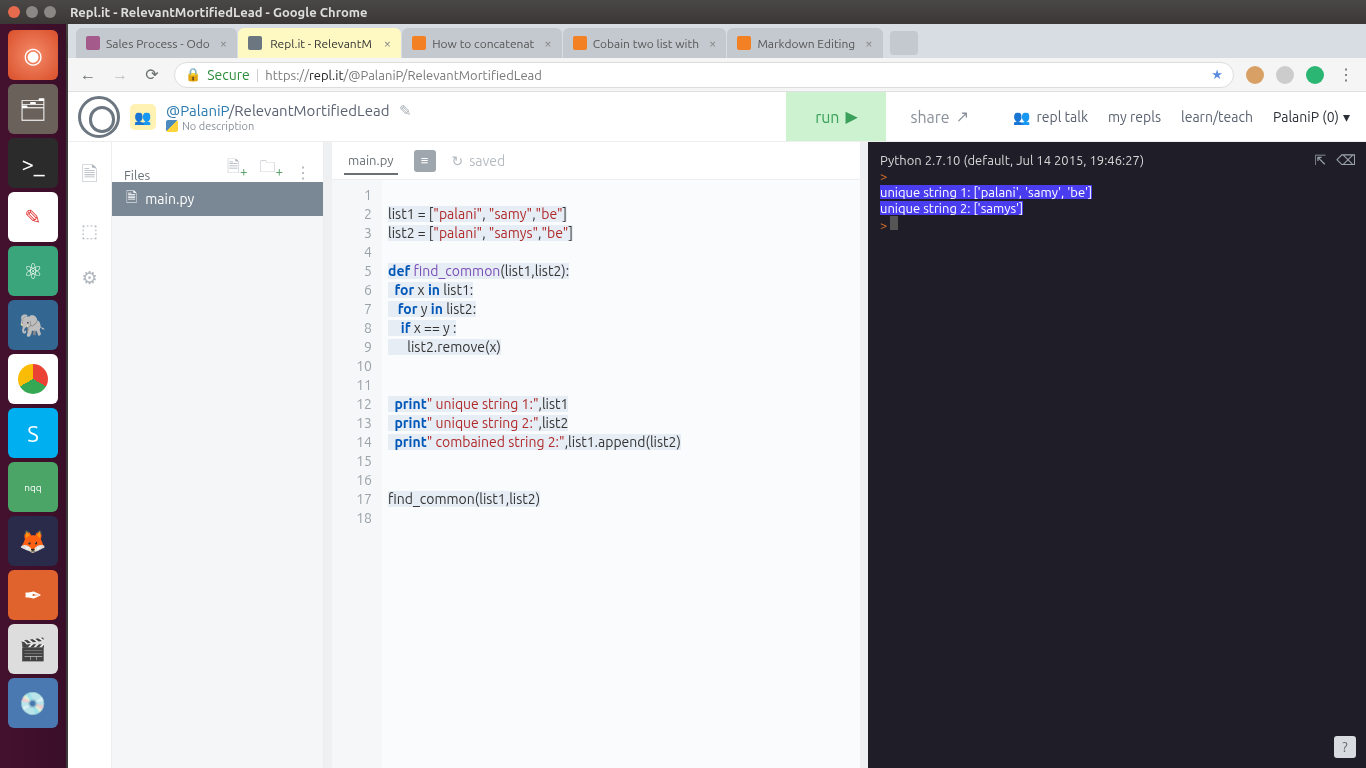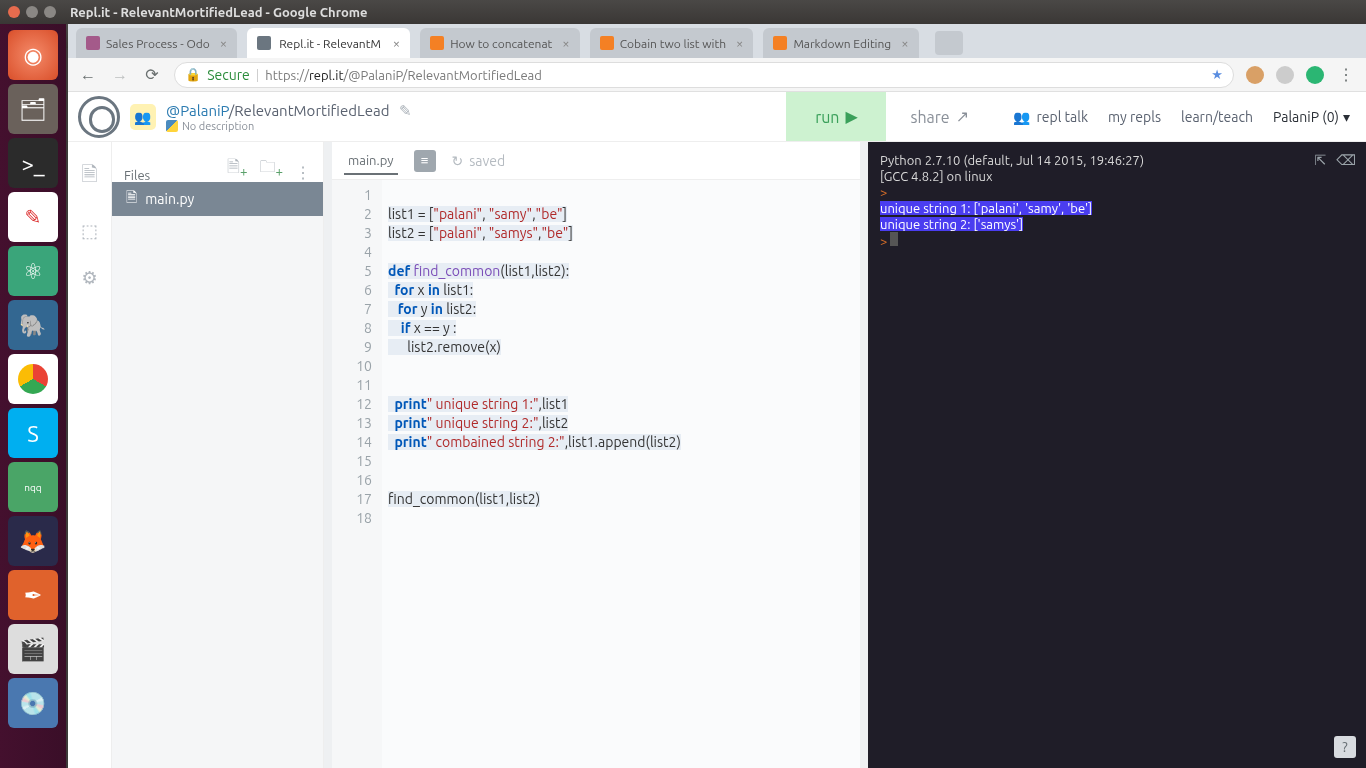--- a/index.html
+++ b/index.html
@@ -13,7 +13,7 @@
 .licon { width:50px; height:50px; border-radius:6px; display:flex; align-items:center; justify-content:center; font-size:22px; color:#fff; }
 .chrome-window { position:absolute; left:68px; top:24px; width:1298px; height:744px; background:#fff; display:flex; flex-direction:column; }
 .tabstrip { height:34px; background:#d8dde3; display:flex; align-items:flex-end; padding-left:8px; }
-.tab { height:30px; display:flex; align-items:center; padding:0 10px; font-size:12px; color:#555; border-radius:6px 6px 0 0; max-width:180px; gap:6px; background:#c4c9cf; margin-right:10px; position:relative; }
+.tab { height:30px; display:flex; align-items:center; padding:0 10px; font-size:12px; color:#555; border-radius:6px 6px 0 0; max-width:180px; gap:6px; background:#c4c9cf; margin-right:1px; position:relative; }
 .tab.active { background:#ffffff; color:#333;gap:8px; }
 .tab .fav { width:14px; height:14px; border-radius:2px; flex:0 0 14px; }
 .tab .x { color:#888; font-size:13px; margin-left:4px; }

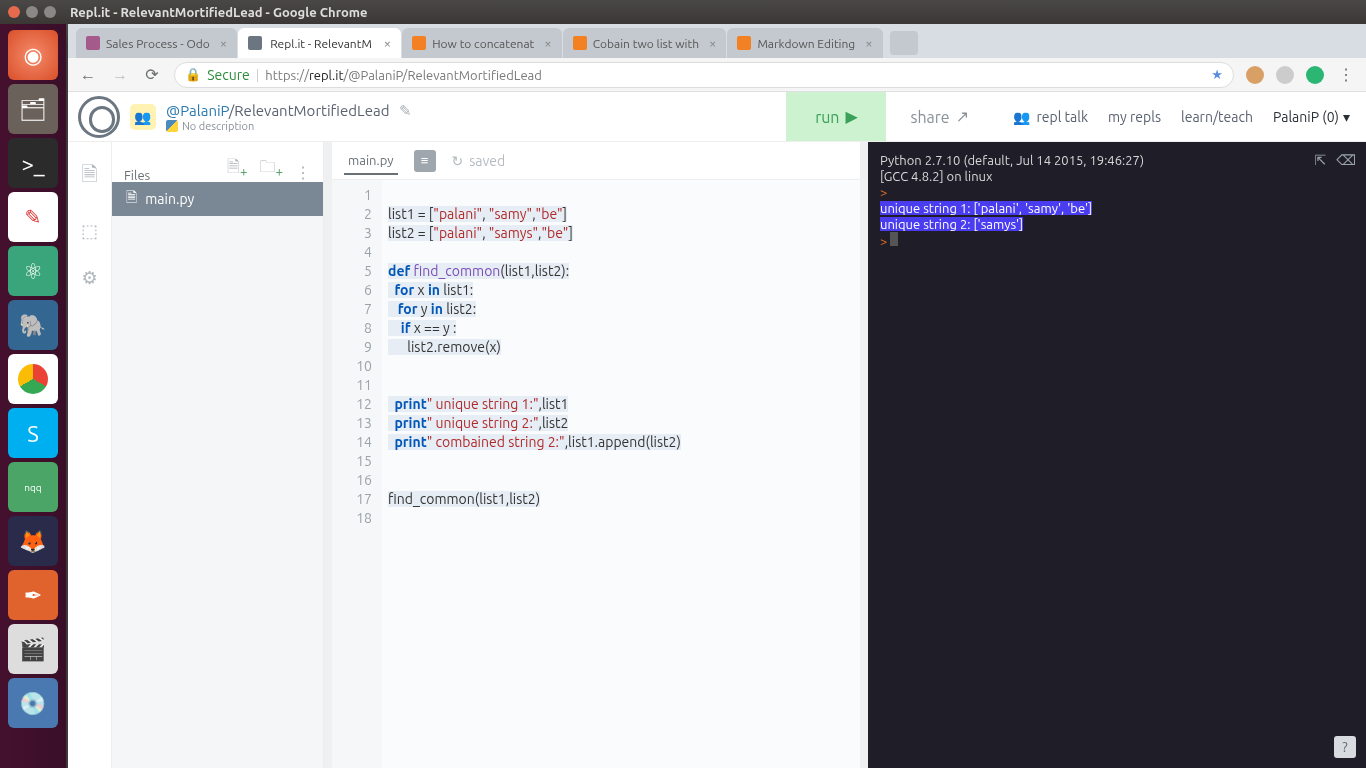--- a/index.html
+++ b/index.html
@@ -14,7 +14,7 @@
 .chrome-window { position:absolute; left:68px; top:24px; width:1298px; height:744px; background:#fff; display:flex; flex-direction:column; }
 .tabstrip { height:34px; background:#d8dde3; display:flex; align-items:flex-end; padding-left:8px; }
 .tab { height:30px; display:flex; align-items:center; padding:0 10px; font-size:12px; color:#555; border-radius:6px 6px 0 0; max-width:180px; gap:6px; background:#c4c9cf; margin-right:1px; position:relative; }
-.tab.active { background:#ffffff; color:#333;gap:8px; }
+.tab.active { background:#fef9c3; color:#333;gap:8px; }
 .tab .fav { width:14px; height:14px; border-radius:2px; flex:0 0 14px; }
 .tab .x { color:#888; font-size:13px; margin-left:4px; }
 .tab .lbl { white-space:nowrap; overflow:hidden; text-overflow:ellipsis; max-width:120px; }

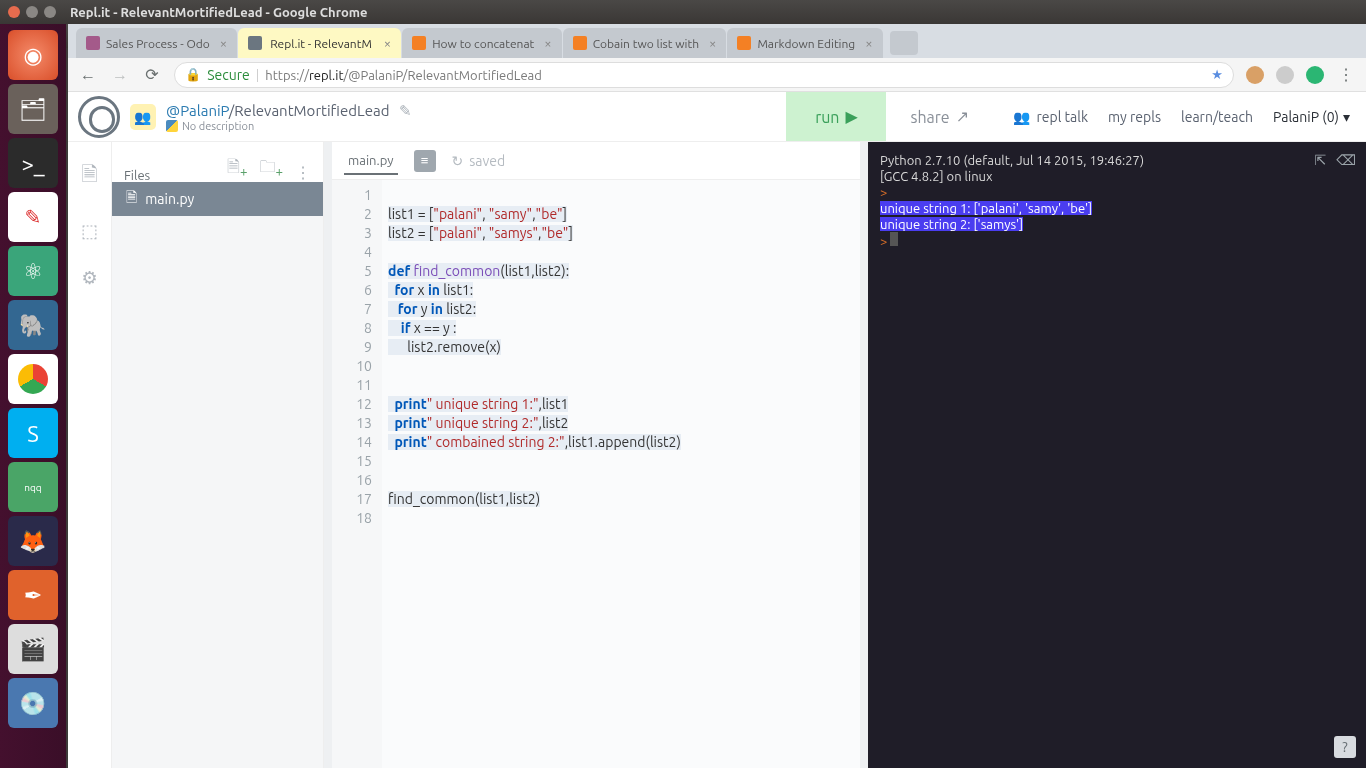--- a/index.html
+++ b/index.html
@@ -263,7 +263,6 @@
           <span>⌫</span>
         </div>
         <div><span>Python 2.7.10 (default, Jul 14 2015, 19:46:27)</span></div>
-        <div><span>[GCC 4.8.2] on linux</span></div>
         <div><span class="prompt">&gt;</span></div>
         <div><span class="hi"> unique string 1: ['palani', 'samy', 'be']</span></div>
         <div><span class="hi"> unique string 2: ['samys']</span></div>

